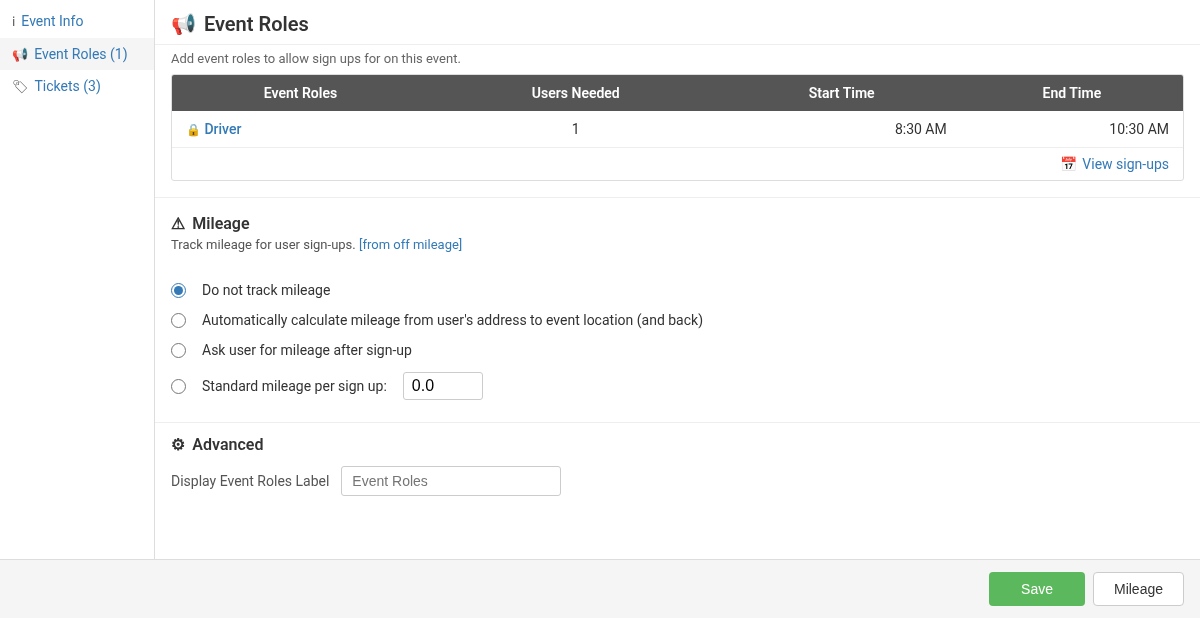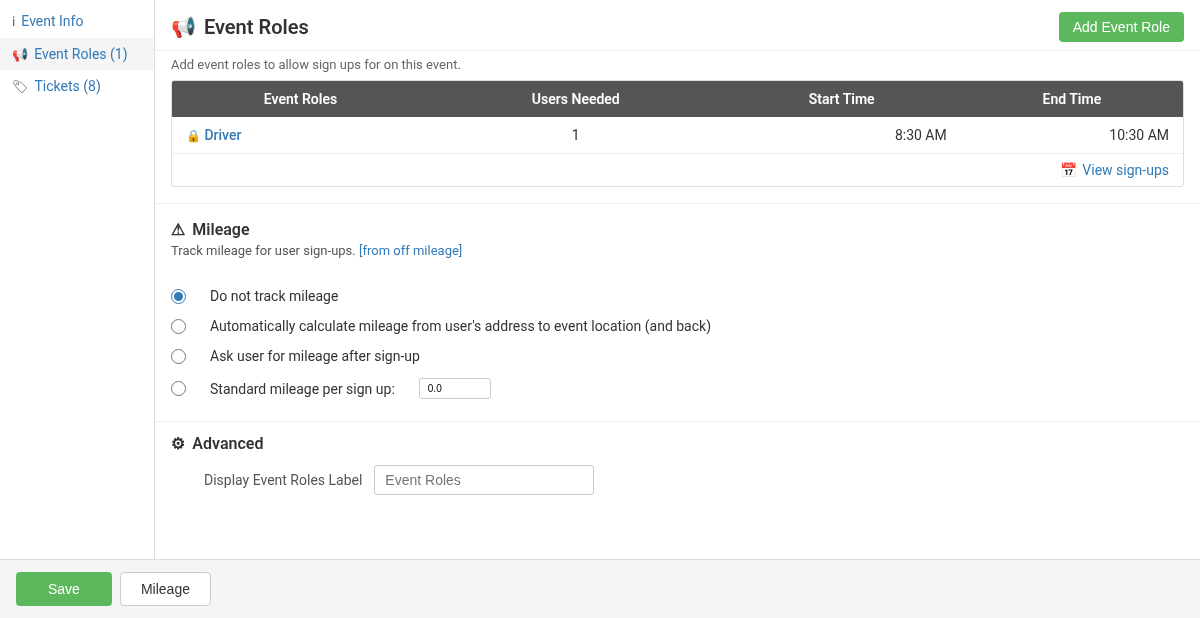--- a/index.html
+++ b/index.html
@@ -87,7 +87,6 @@
         <span>📢</span>
         <span>Event Roles</span>
       </div>
-      <button class="btn-add-event-role">Add Event Role</button>
     </div>
     <div class="content-subtitle">Add event roles to allow sign ups for on this event.</div>
 

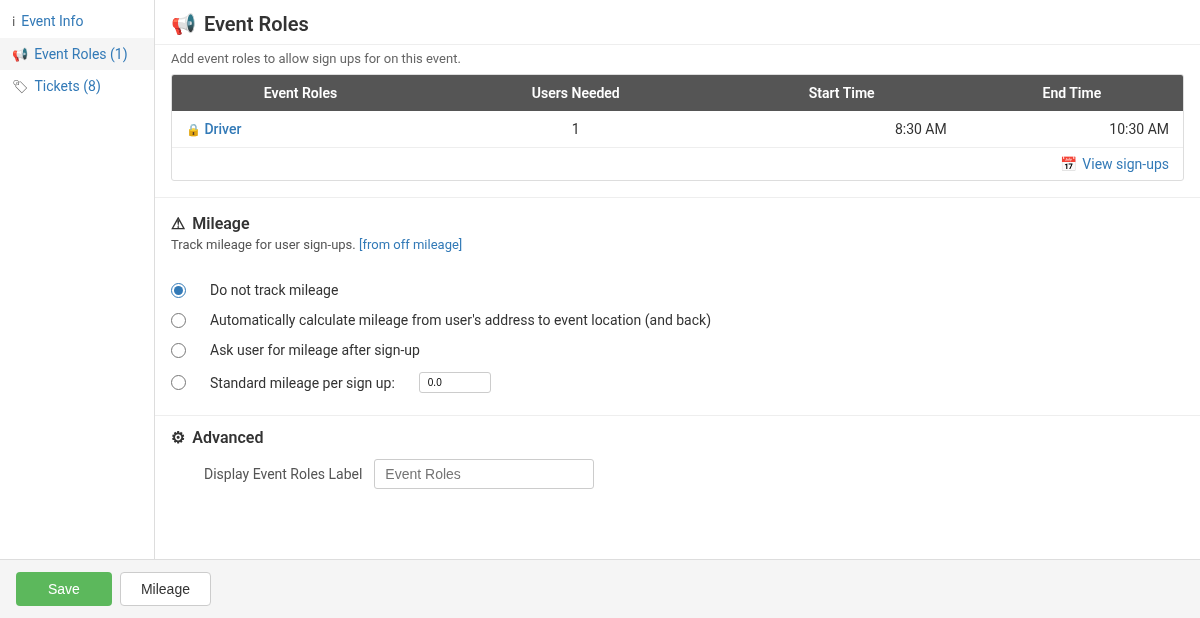--- a/index.html
+++ b/index.html
@@ -76,7 +76,7 @@
     </div>
     <div class="sidebar-item">
       <span class="icon">🏷</span>
-      <span>Tickets (8)</span>
+      <span>Tickets (3)</span>
     </div>
   </nav>
 

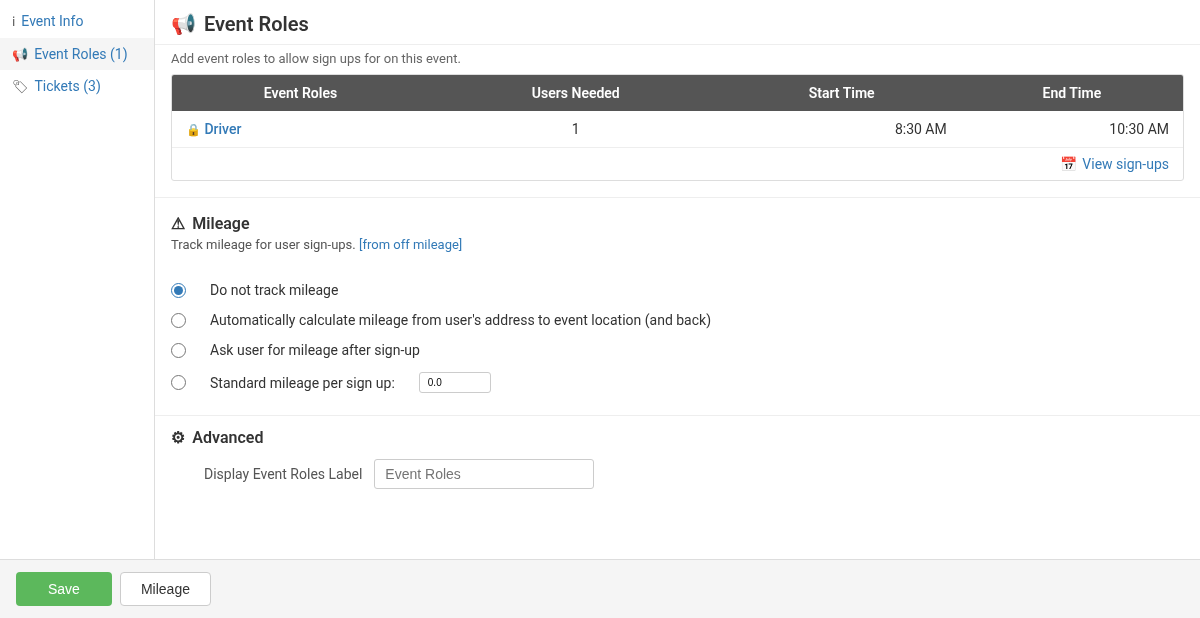--- a/index.html
+++ b/index.html
@@ -42,7 +42,7 @@
 
     
     .mileage-options { padding: 8px 16px; }
-    .radio-option { display: flex; align-items: center; gap: 24px; margin-bottom: 14px; font-size: 14px; }
+    .radio-option { display: flex; align-items: center; gap: 16px; margin-bottom: 14px; font-size: 14px; }
     .radio-option input[type="radio"] { accent-color: #337ab7; width: 15px; height: 15px; }
     .mileage-input { width: 72px; padding: 4px 8px; border: 1px solid #ccc; border-radius: 3px; font-size: 10px; }
 

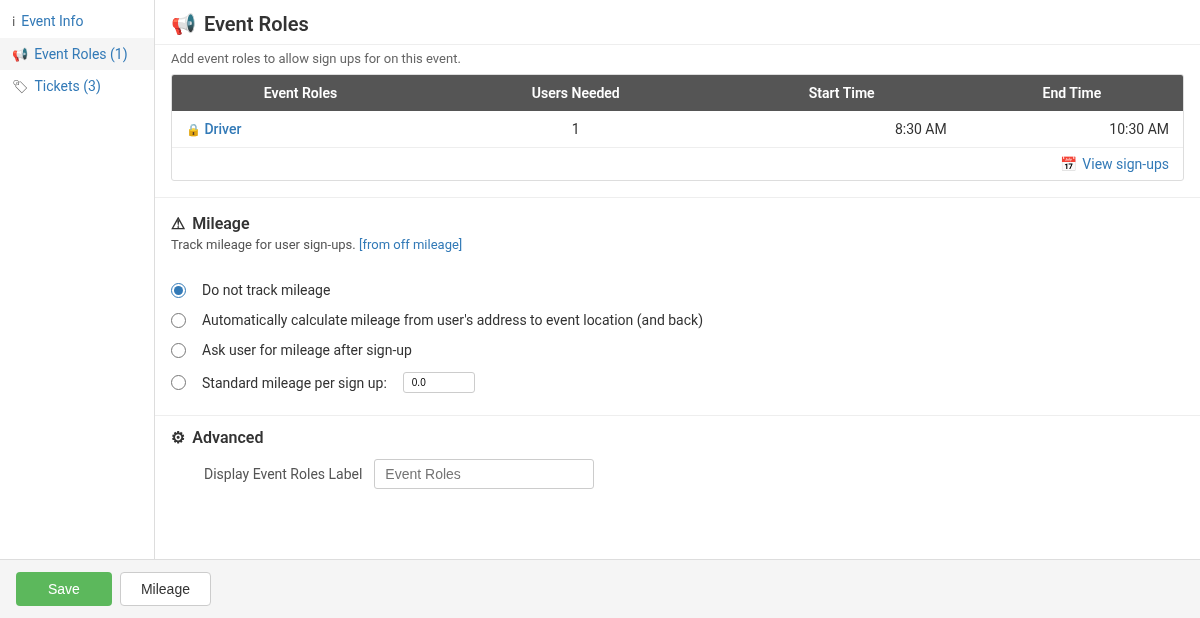--- a/index.html
+++ b/index.html
@@ -44,7 +44,7 @@
     .mileage-options { padding: 8px 16px; }
     .radio-option { display: flex; align-items: center; gap: 16px; margin-bottom: 14px; font-size: 14px; }
     .radio-option input[type="radio"] { accent-color: #337ab7; width: 15px; height: 15px; }
-    .mileage-input { width: 72px; padding: 4px 8px; border: 1px solid #ccc; border-radius: 3px; font-size: 10px; }
+    .mileage-input { width: 80px; padding: 4px 8px; border: 1px solid #ccc; border-radius: 3px; font-size: 16px; }
 
     
     .advanced-section { padding: 12px 16px; border-top: 1px solid #eee; }

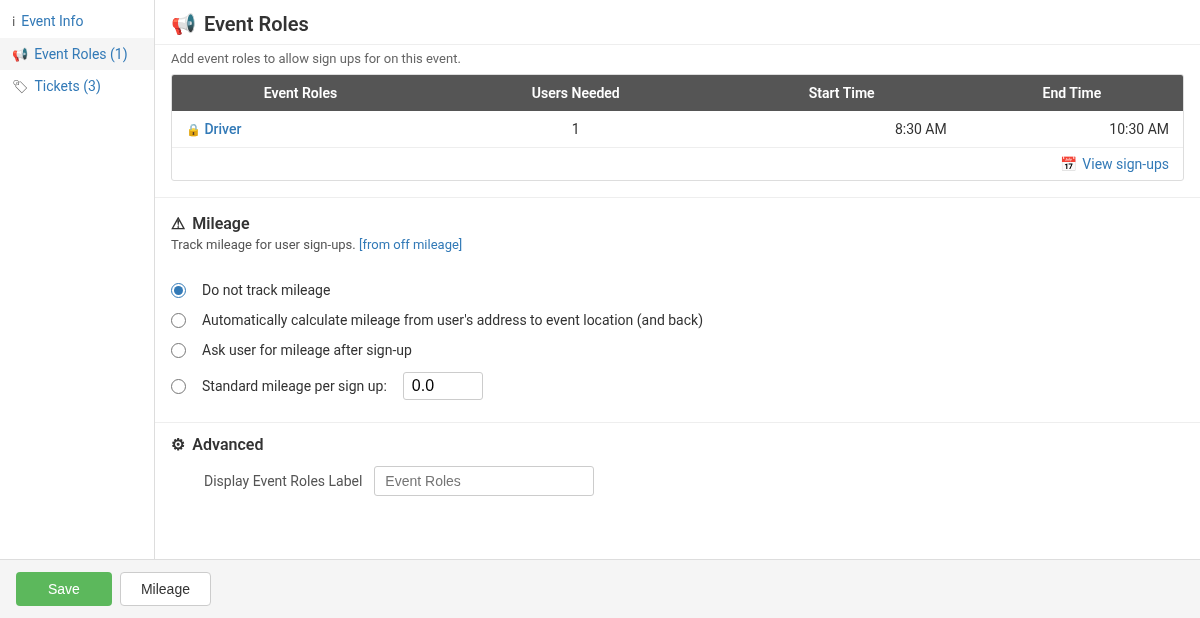--- a/index.html
+++ b/index.html
@@ -50,7 +50,7 @@
     .advanced-section { padding: 12px 16px; border-top: 1px solid #eee; }
     .advanced-title { font-size: 16px; font-weight: 600; display: flex; align-items: center; gap: 7px; margin-bottom: 12px; }
     .form-row { display: flex; align-items: center; gap: 12px; }
-    .form-label { font-size: 14px; color: #555; white-space: nowrap; margin-left: 33px; }
+    .form-label { font-size: 14px; color: #555; white-space: nowrap; }
     .form-input { padding: 6px 10px; border: 1px solid #ccc; border-radius: 3px; font-size: 14px; width: 220px; color: #999; }
 
     

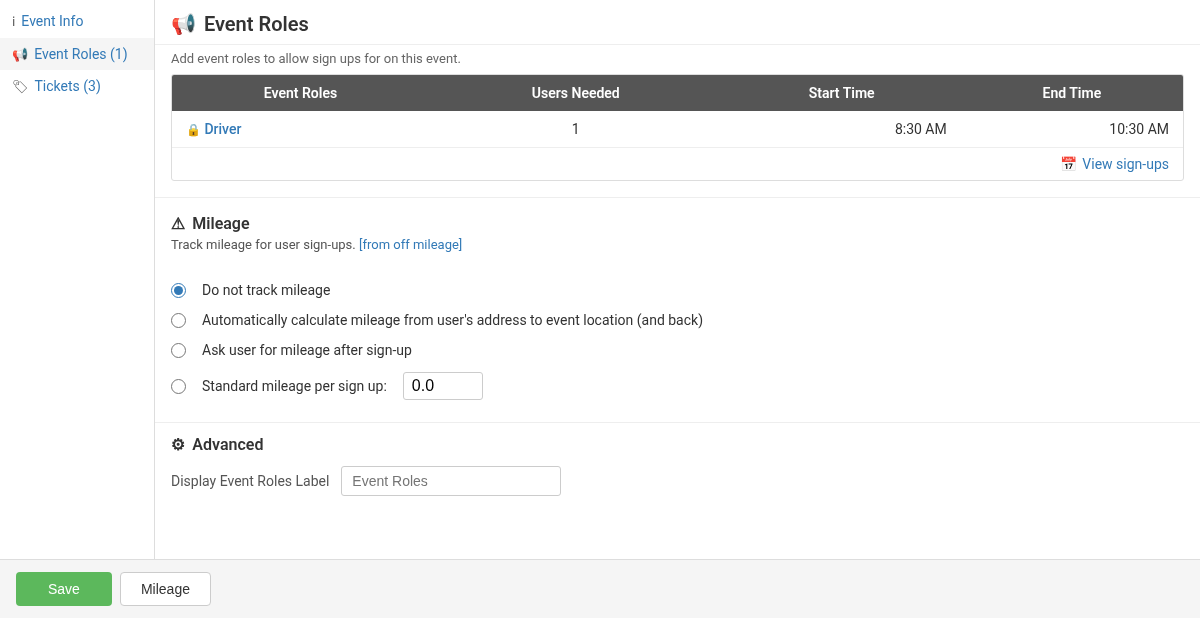--- a/index.html
+++ b/index.html
@@ -54,7 +54,7 @@
     .form-input { padding: 6px 10px; border: 1px solid #ccc; border-radius: 3px; font-size: 14px; width: 220px; color: #999; }
 
     
-    .footer { background: #f5f5f5; border-top: 1px solid #ddd; padding: 12px 16px; display: flex; gap: 8px; }
+    .footer { background: #f5f5f5; border-top: 1px solid #ddd; padding: 12px 16px; display: flex; gap: 8px; justify-content: flex-end; }
     .btn-save { background: #5cb85c; color: #fff; border: none; padding: 8px 32px; border-radius: 4px; cursor: pointer; font-size: 14px; }
     .btn-cancel { background: #fff; color: #333; border: 1px solid #ccc; padding: 8px 20px; border-radius: 4px; cursor: pointer; font-size: 14px; }
 

